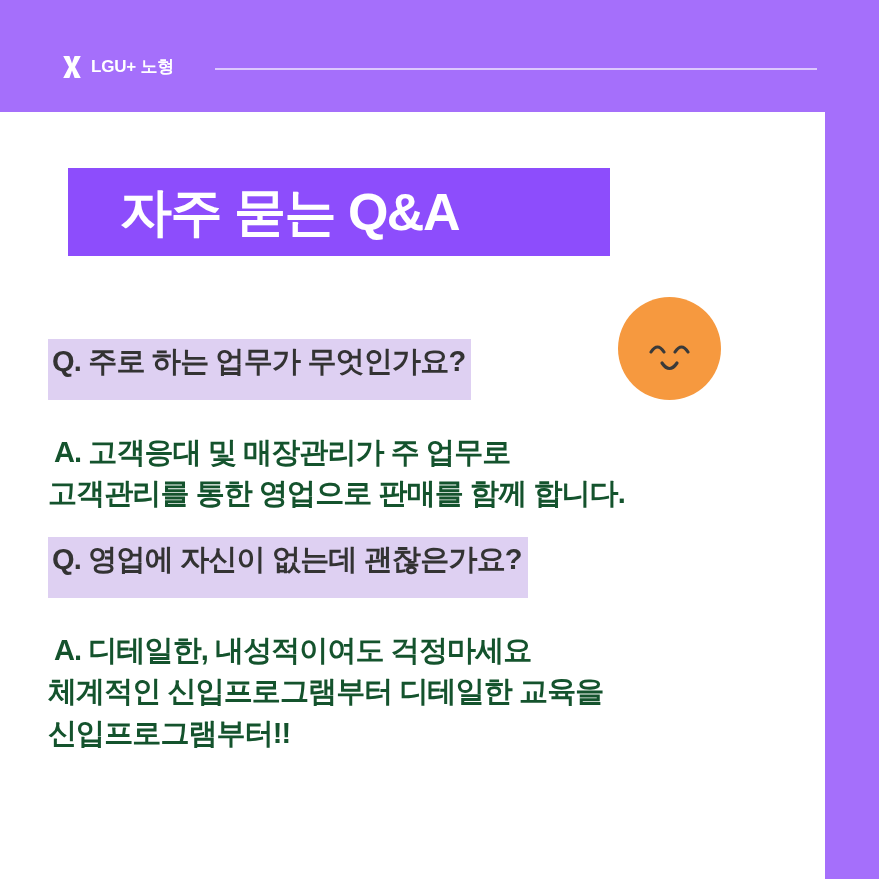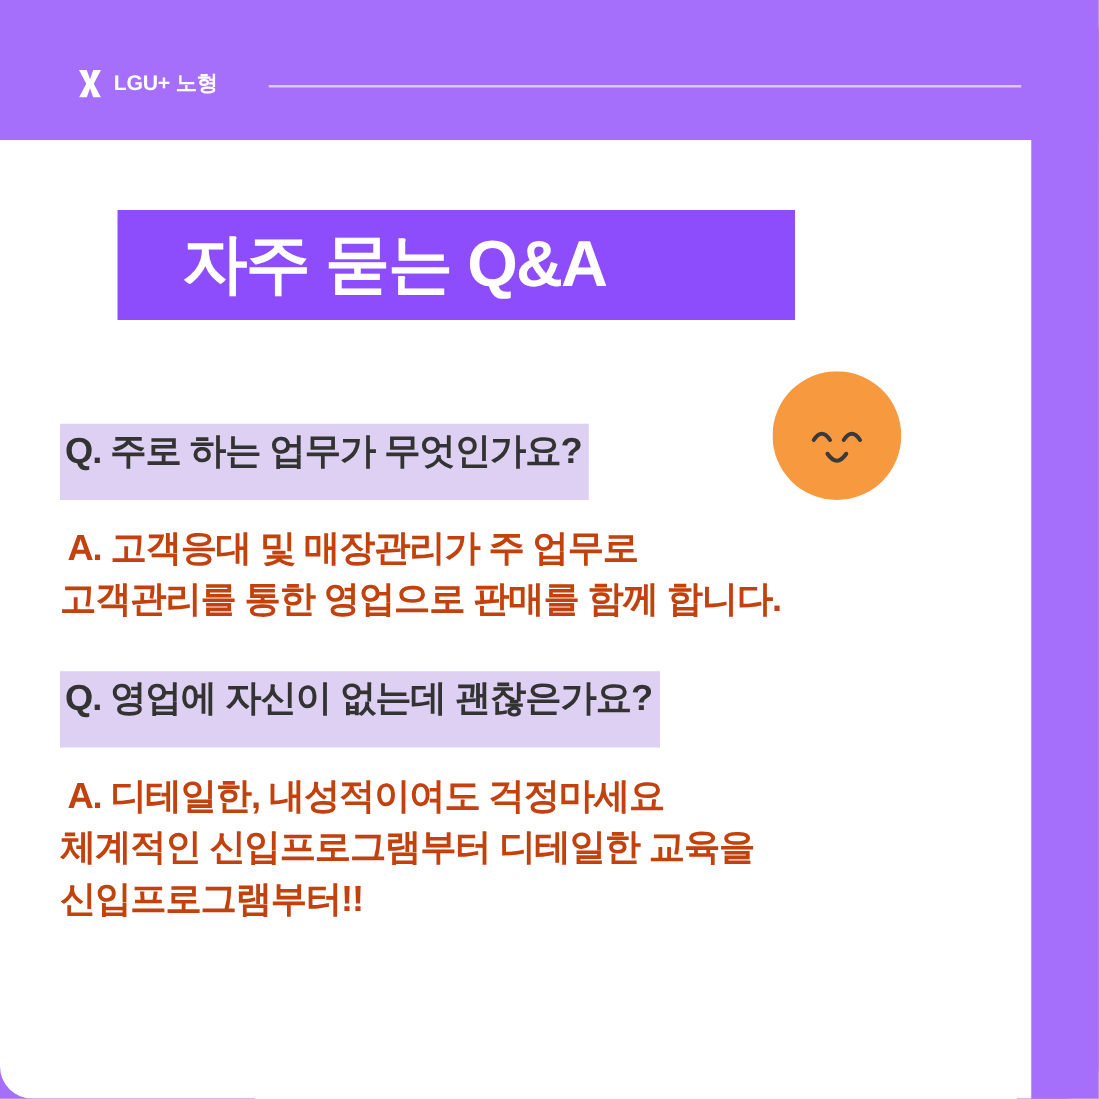--- a/index.html
+++ b/index.html
@@ -20,7 +20,6 @@
     height: 879px;
     background: #a56ffb;
     overflow: hidden;
-    border-radius: 26px;
   }
 
   

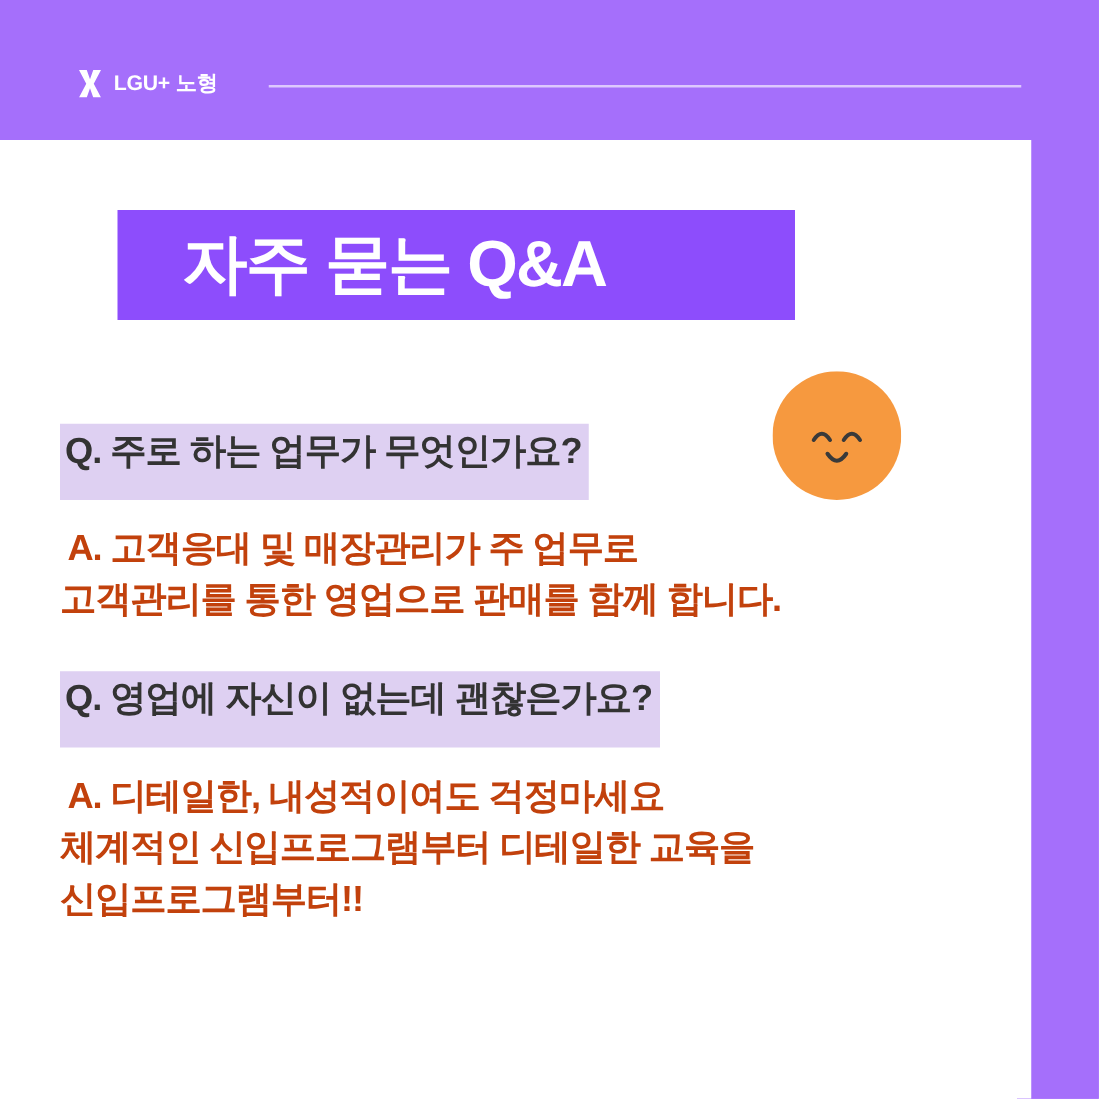--- a/index.html
+++ b/index.html
@@ -82,7 +82,6 @@
     background: #8d4dfc;
     display: flex;
     align-items: center;
-    margin-left: 26px;
   }
   #title-text {
     color: #ffffff;

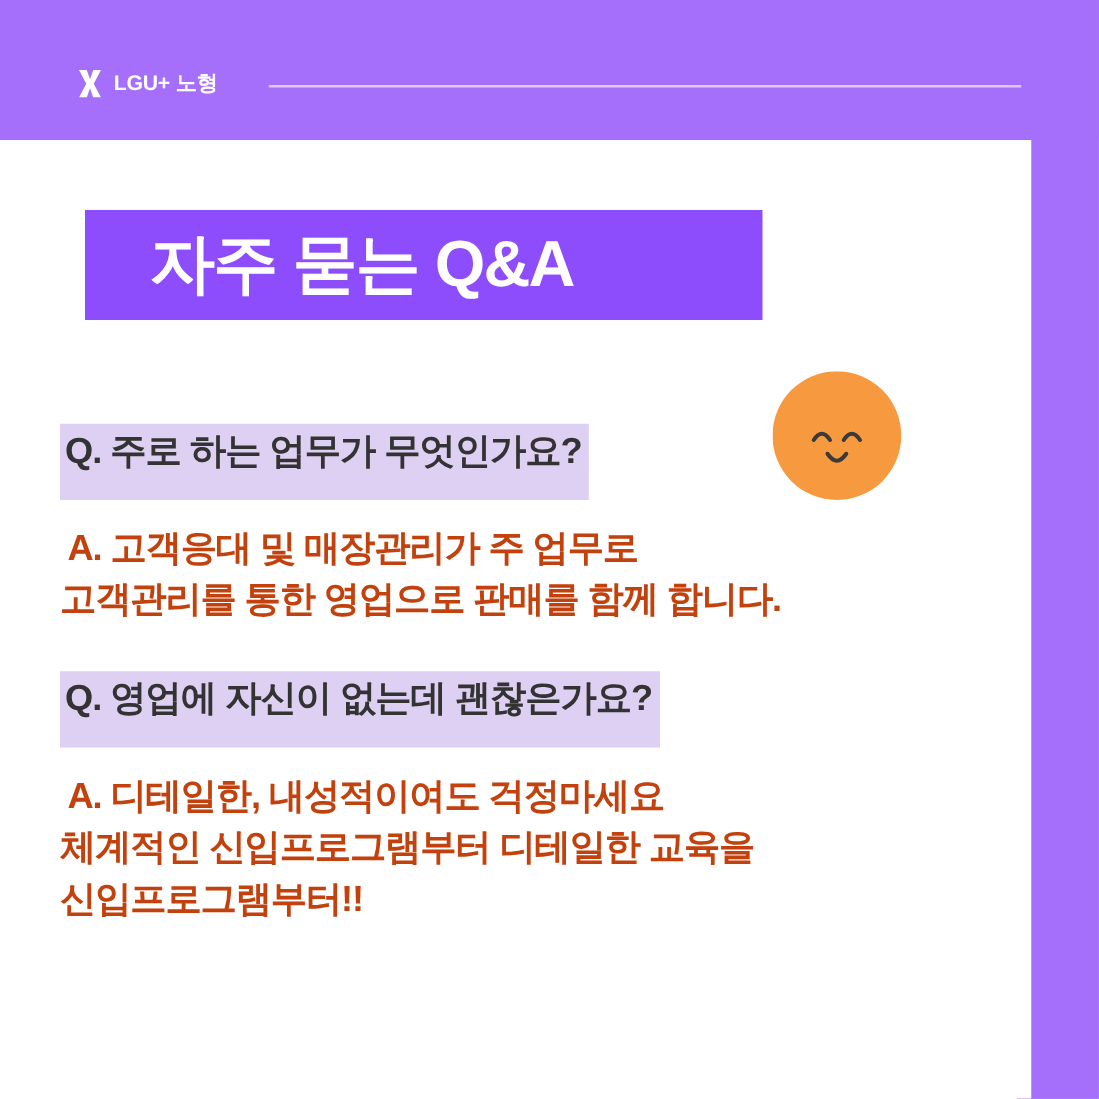--- a/index.html
+++ b/index.html
@@ -122,8 +122,8 @@
     white-space: nowrap;
   }
   .a-body {
-    margin-top: 19px;
-    color: #c2410c;
+    margin-top: 32px;
+    color: #14532d;
     font-size: 29px;
     font-weight: 800;
     letter-spacing: -0.9px;

